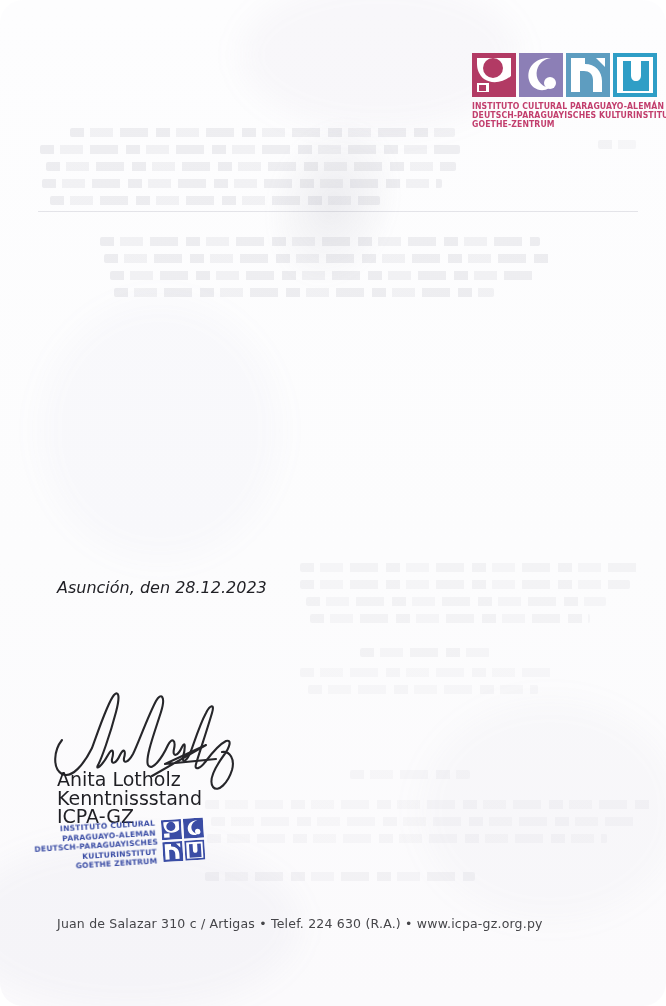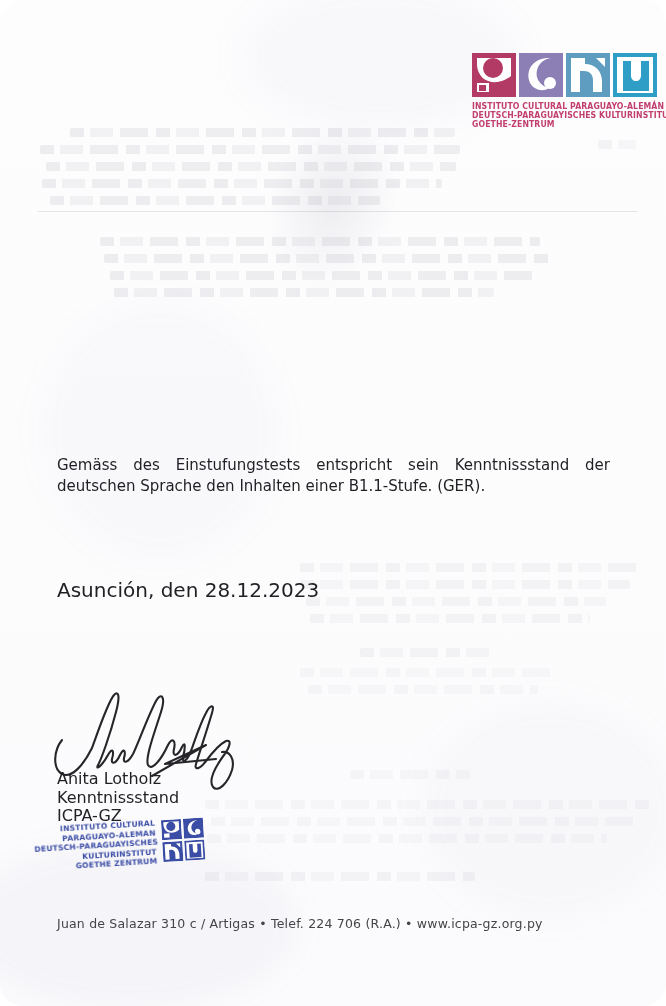--- a/index.html
+++ b/index.html
@@ -152,7 +152,6 @@
 
 
 
-  <p class="para p2">Gemäss des Einstufungstests entspricht sein Kenntnissstand der deutschen Sprache den Inhalten einer B1.1-Stufe. (GER).</p>
 
   <div class="dateline">Asunción, den 28.12.2023</div>
 

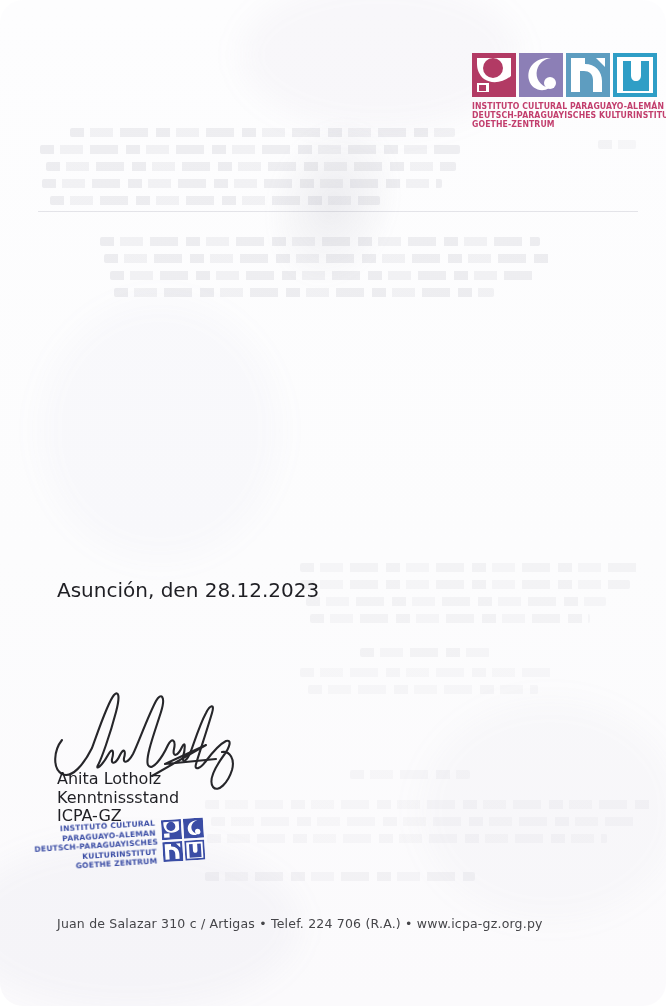--- a/index.html
+++ b/index.html
@@ -50,7 +50,7 @@
   .para.p1{top:363px;}
   .para.p2{top:440px;}
   .para b{font-weight:bold;letter-spacing:0.2px;}
-  .dateline{position:absolute;left:57px;top:578px;font-size:20px;color:#1f1f24;}
+  .dateline{position:absolute;left:57px;top:578px;font-size:16px;color:#1f1f24;font-style:italic;}
   
   .sig-svg{position:absolute;left:48px;top:688px;}
   .sig-block{position:absolute;left:57px;top:770px;font-size:16px;line-height:18.5px;color:#1f1f24;}

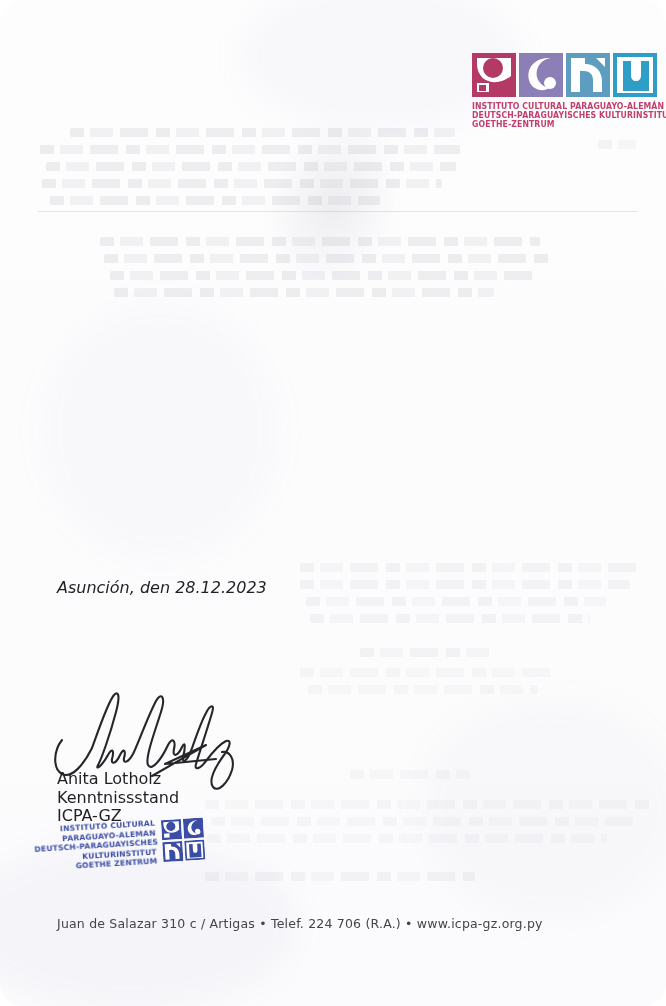--- a/index.html
+++ b/index.html
@@ -53,7 +53,7 @@
   .dateline{position:absolute;left:57px;top:578px;font-size:16px;color:#1f1f24;font-style:italic;}
   
   .sig-svg{position:absolute;left:48px;top:688px;}
-  .sig-block{position:absolute;left:57px;top:770px;font-size:16px;line-height:18.5px;color:#1f1f24;}
+  .sig-block{position:absolute;left:57px;top:770px;font-size:19px;line-height:18.5px;color:#1f1f24;}
   
   .stamp{position:absolute;left:33px;top:826px;display:flex;align-items:flex-start;gap:6px;
     transform:rotate(-3.5deg);transform-origin:left top;opacity:0.92;}

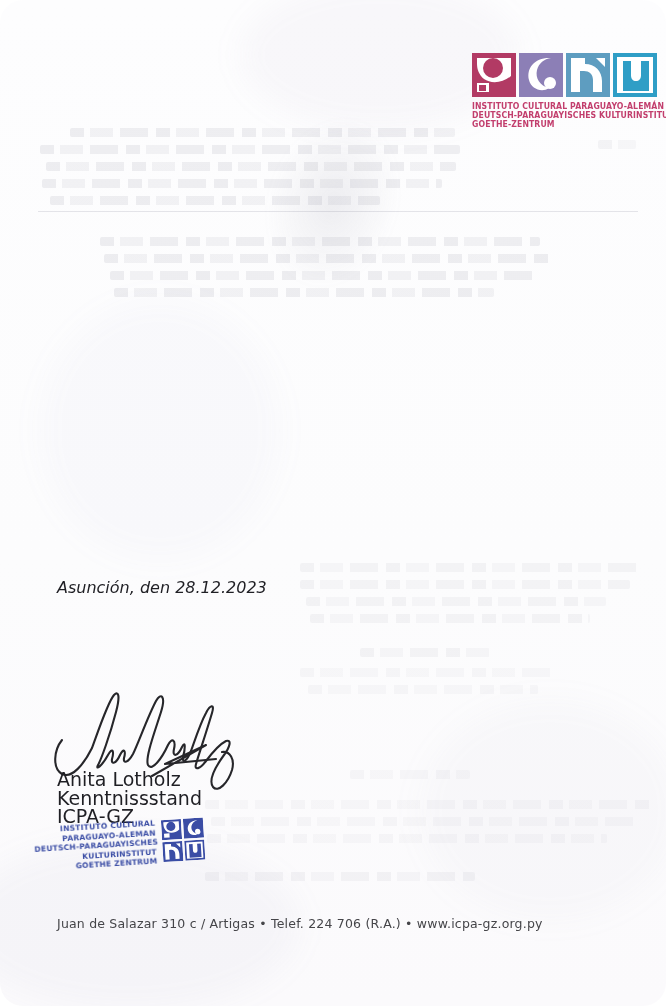--- a/index.html
+++ b/index.html
@@ -201,7 +201,7 @@
     </div>
   </div>
 
-  <div class="footer-line">Juan de Salazar 310 c / Artigas • Telef. 224 706 (R.A.) • www.icpa-gz.org.py</div>
+  <div class="footer-line">Juan de Salazar 310 c / Artigas • Telef. 224 630 (R.A.) • www.icpa-gz.org.py</div>
 
 </div>
 

